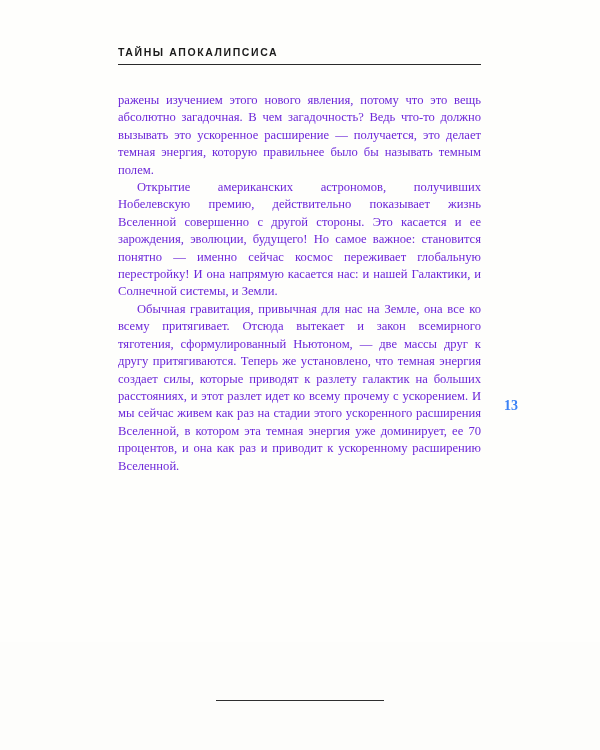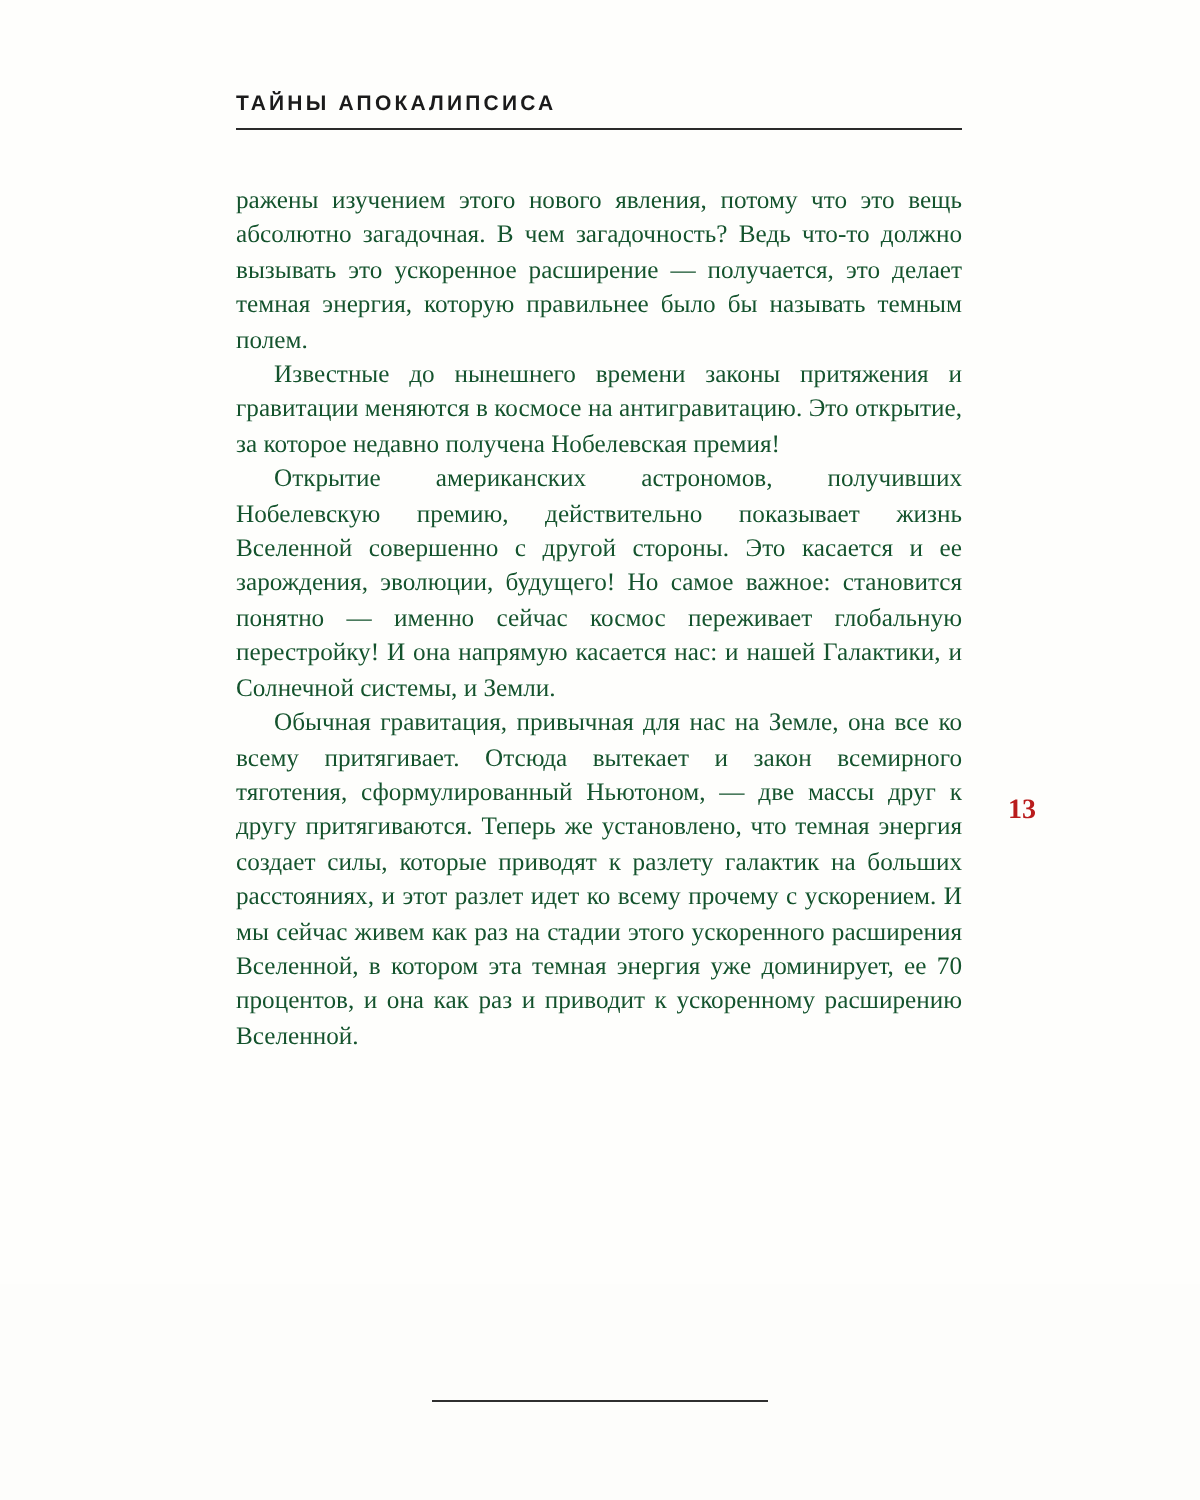--- a/index.html
+++ b/index.html
@@ -62,7 +62,7 @@
     line-height: 17.4px;
     text-align: justify;
     text-justify: inter-word;
-    color: #14532d;
+    color: #6d28d9;
     hyphens: manual;
   }
   .textblock p.indent {

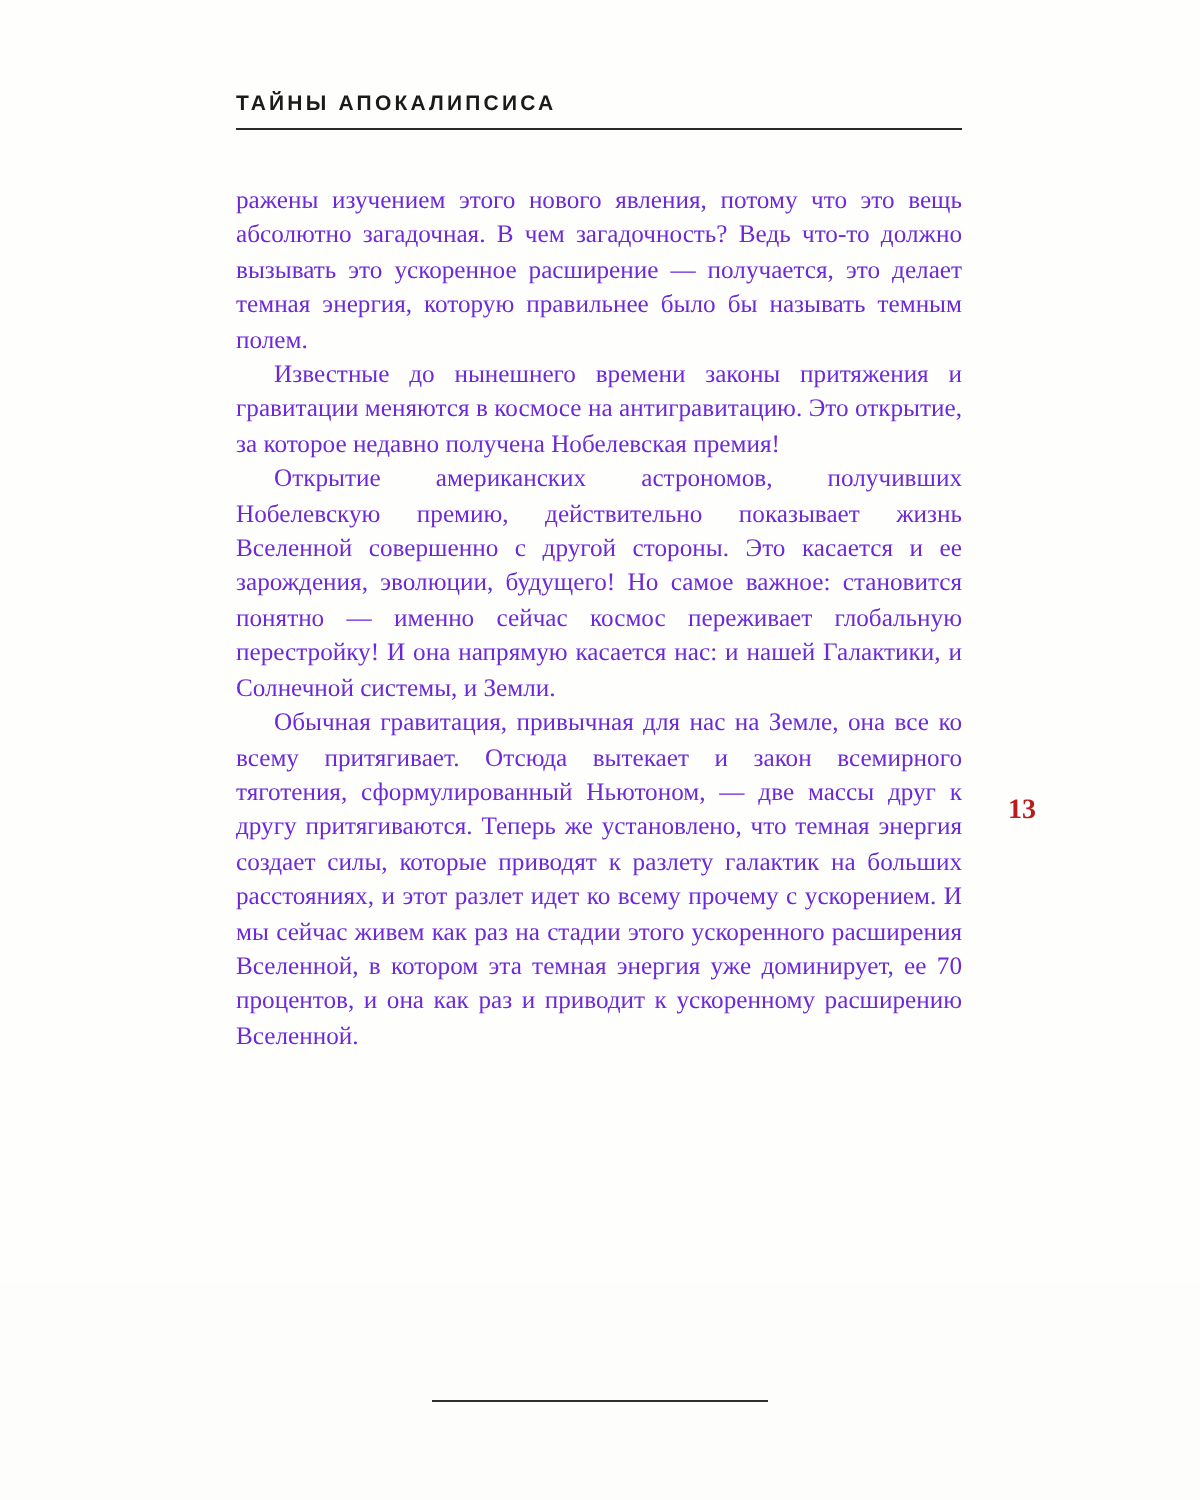--- a/index.html
+++ b/index.html
@@ -90,7 +90,6 @@
 
   <div class="textblock">
     <p>ражены изучением этого нового явления, потому что это вещь абсолютно загадочная. В чем загадочность? Ведь что-то должно вызывать это ускоренное расширение — получается, это делает темная энергия, которую правильнее было бы называть темным полем.</p>
-    <p class="indent">Известные до нынешнего времени законы притяжения и гравитации меняются в космосе на антигравитацию. Это открытие, за которое недавно получена Нобелевская премия!</p>
     <p class="indent">Открытие американских астрономов, получивших Нобелевскую премию, действительно показывает жизнь Вселенной совершенно с другой стороны. Это касается и ее зарождения, эволюции, будущего! Но самое важное: становится понятно — именно сейчас космос переживает глобальную перестройку! И она напрямую касается нас: и нашей Галактики, и Солнечной системы, и Земли.</p>
     <p class="indent">Обычная гравитация, привычная для нас на Земле, она все ко всему притягивает. Отсюда вытекает и закон всемирного тяготения, сформулированный Ньютоном, — две массы друг к другу притягиваются. Теперь же установлено, что темная энергия создает силы, которые приводят к разлету галактик на больших расстояниях, и этот разлет идет ко всему прочему с ускорением. И мы сейчас живем как раз на стадии этого ускоренного расширения Вселенной, в котором эта темная энергия уже доминирует, ее 70 процентов, и она как раз и приводит к ускоренному расширению Вселенной.</p>
   </div>

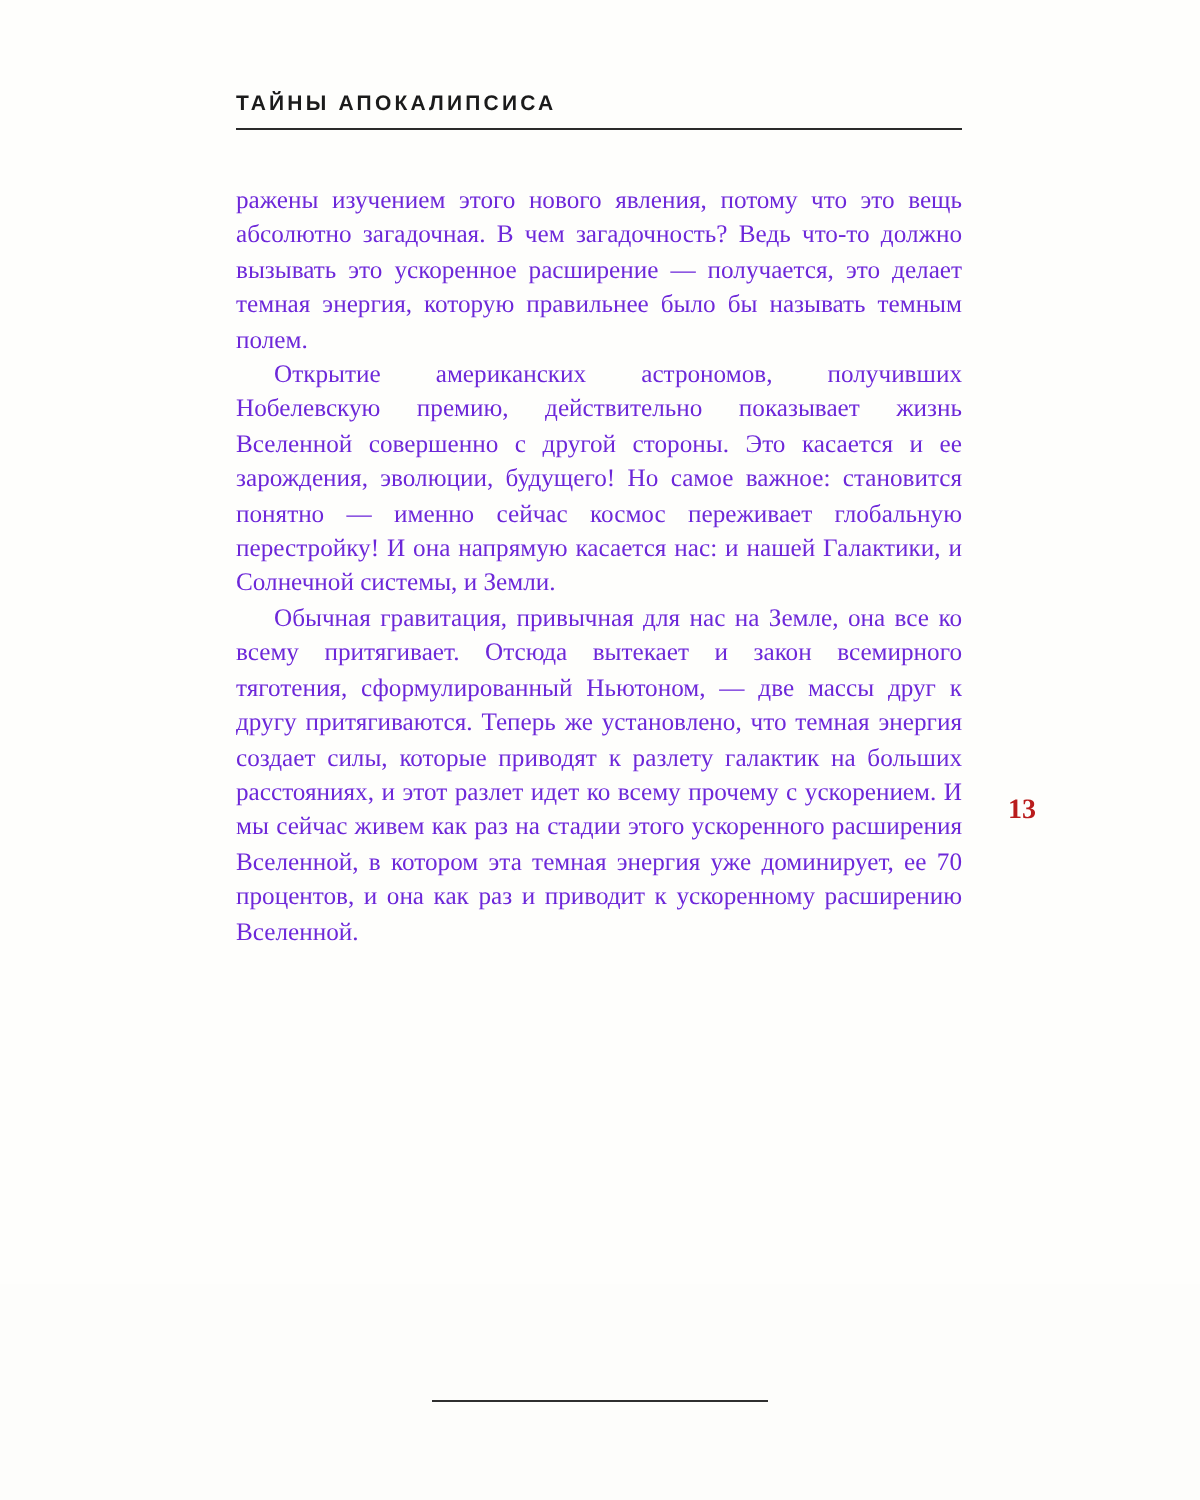--- a/index.html
+++ b/index.html
@@ -48,7 +48,7 @@
     font-family: "Liberation Serif", serif;
     font-size: 14px;
     font-weight: bold;
-    color: #b91c1c;
+    color: #3b82f6;
   }
   .textblock {
     position: absolute;

